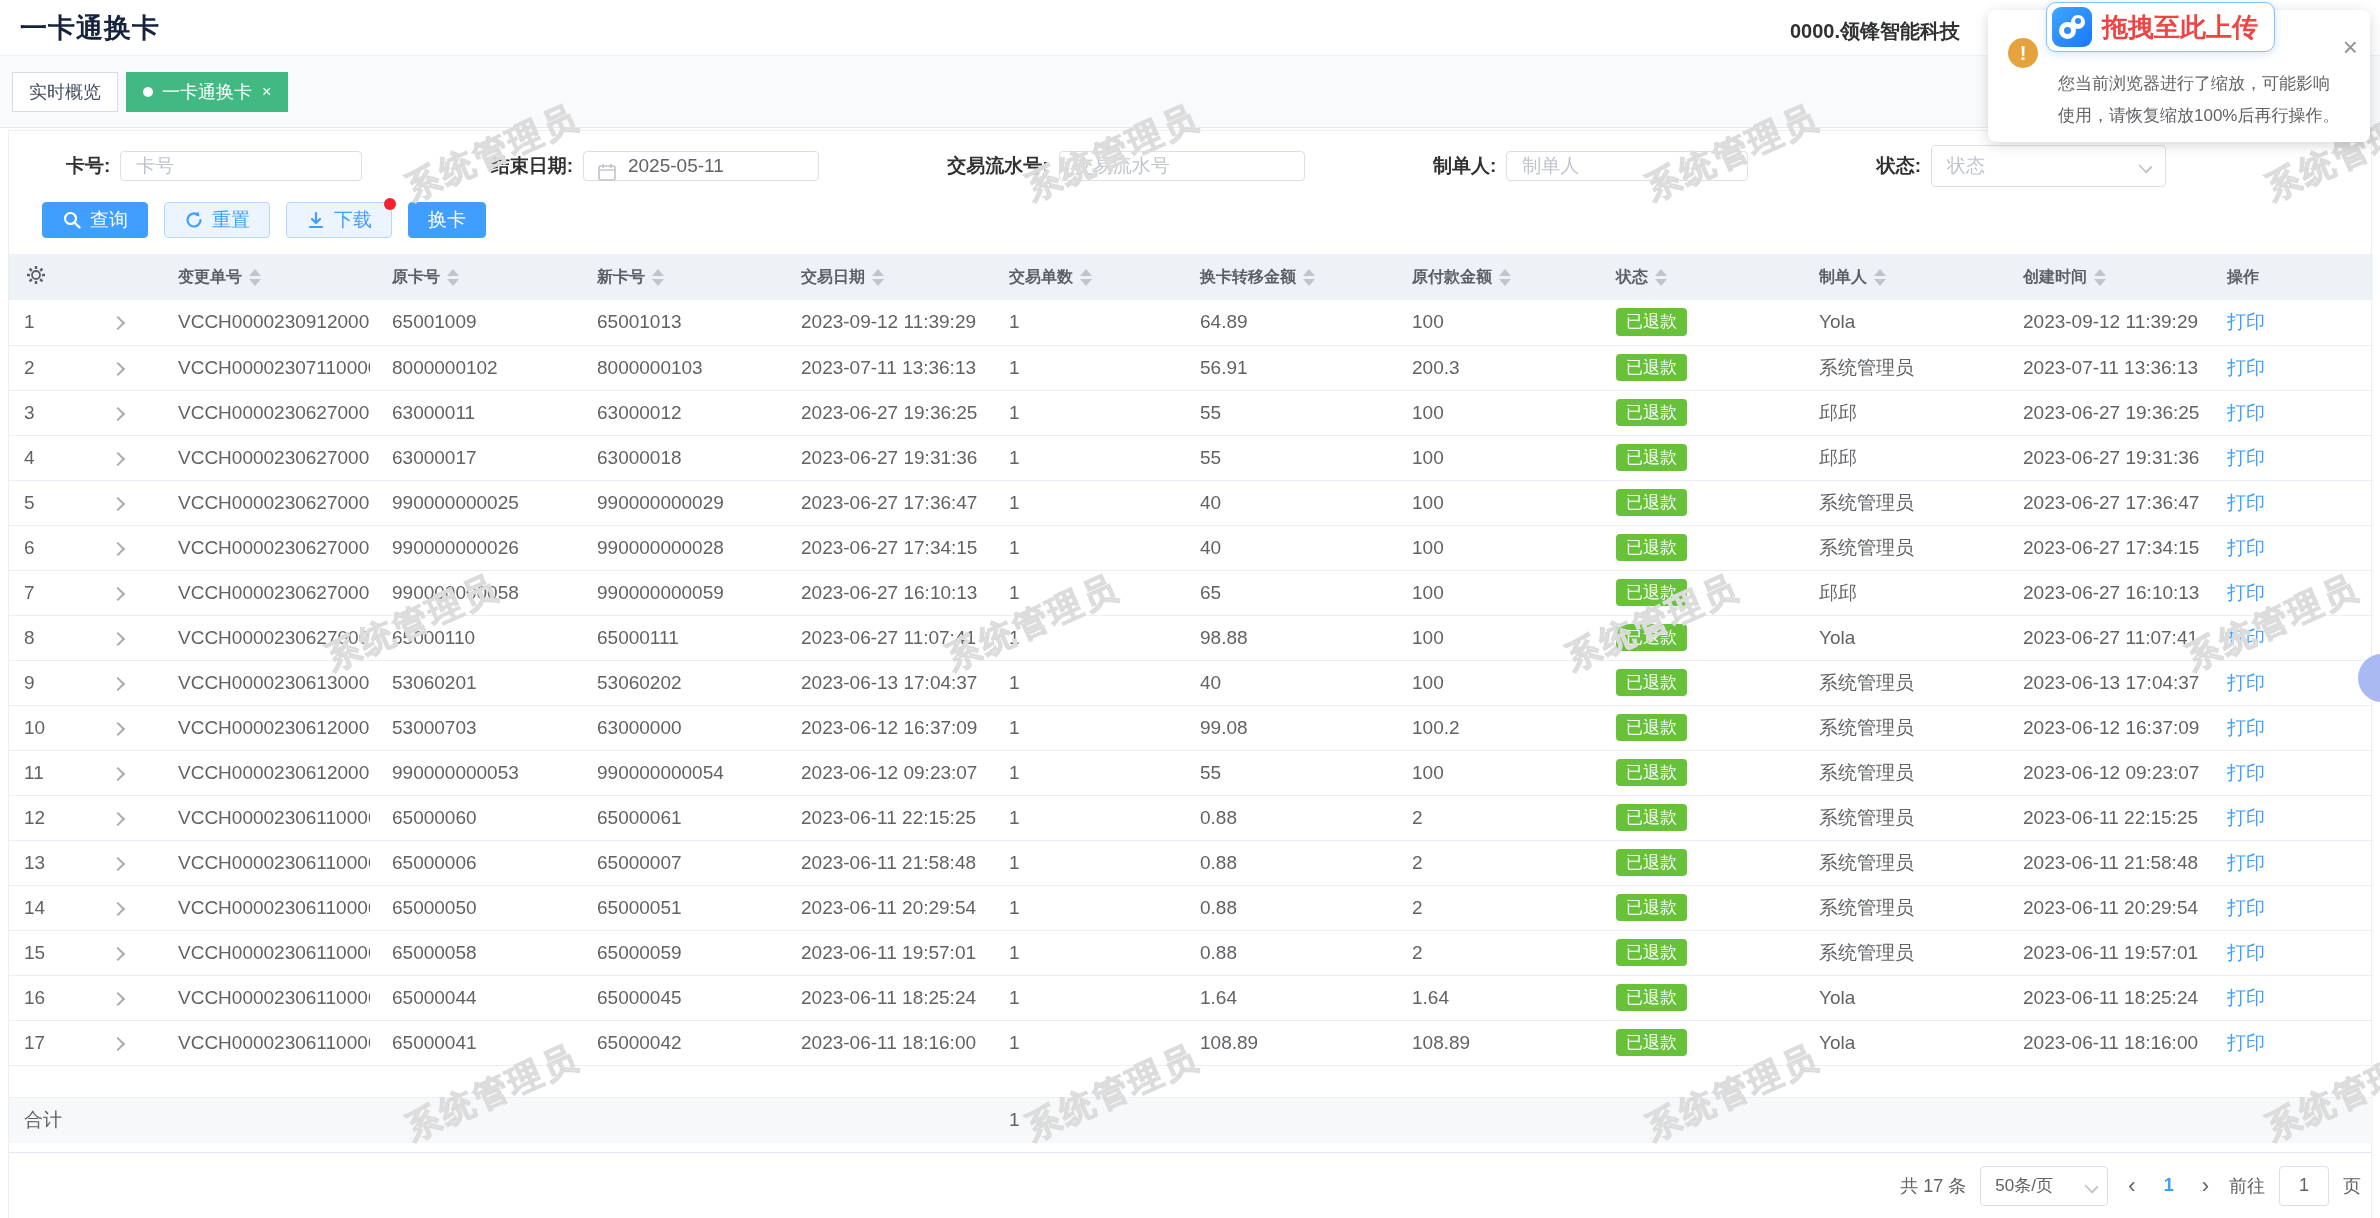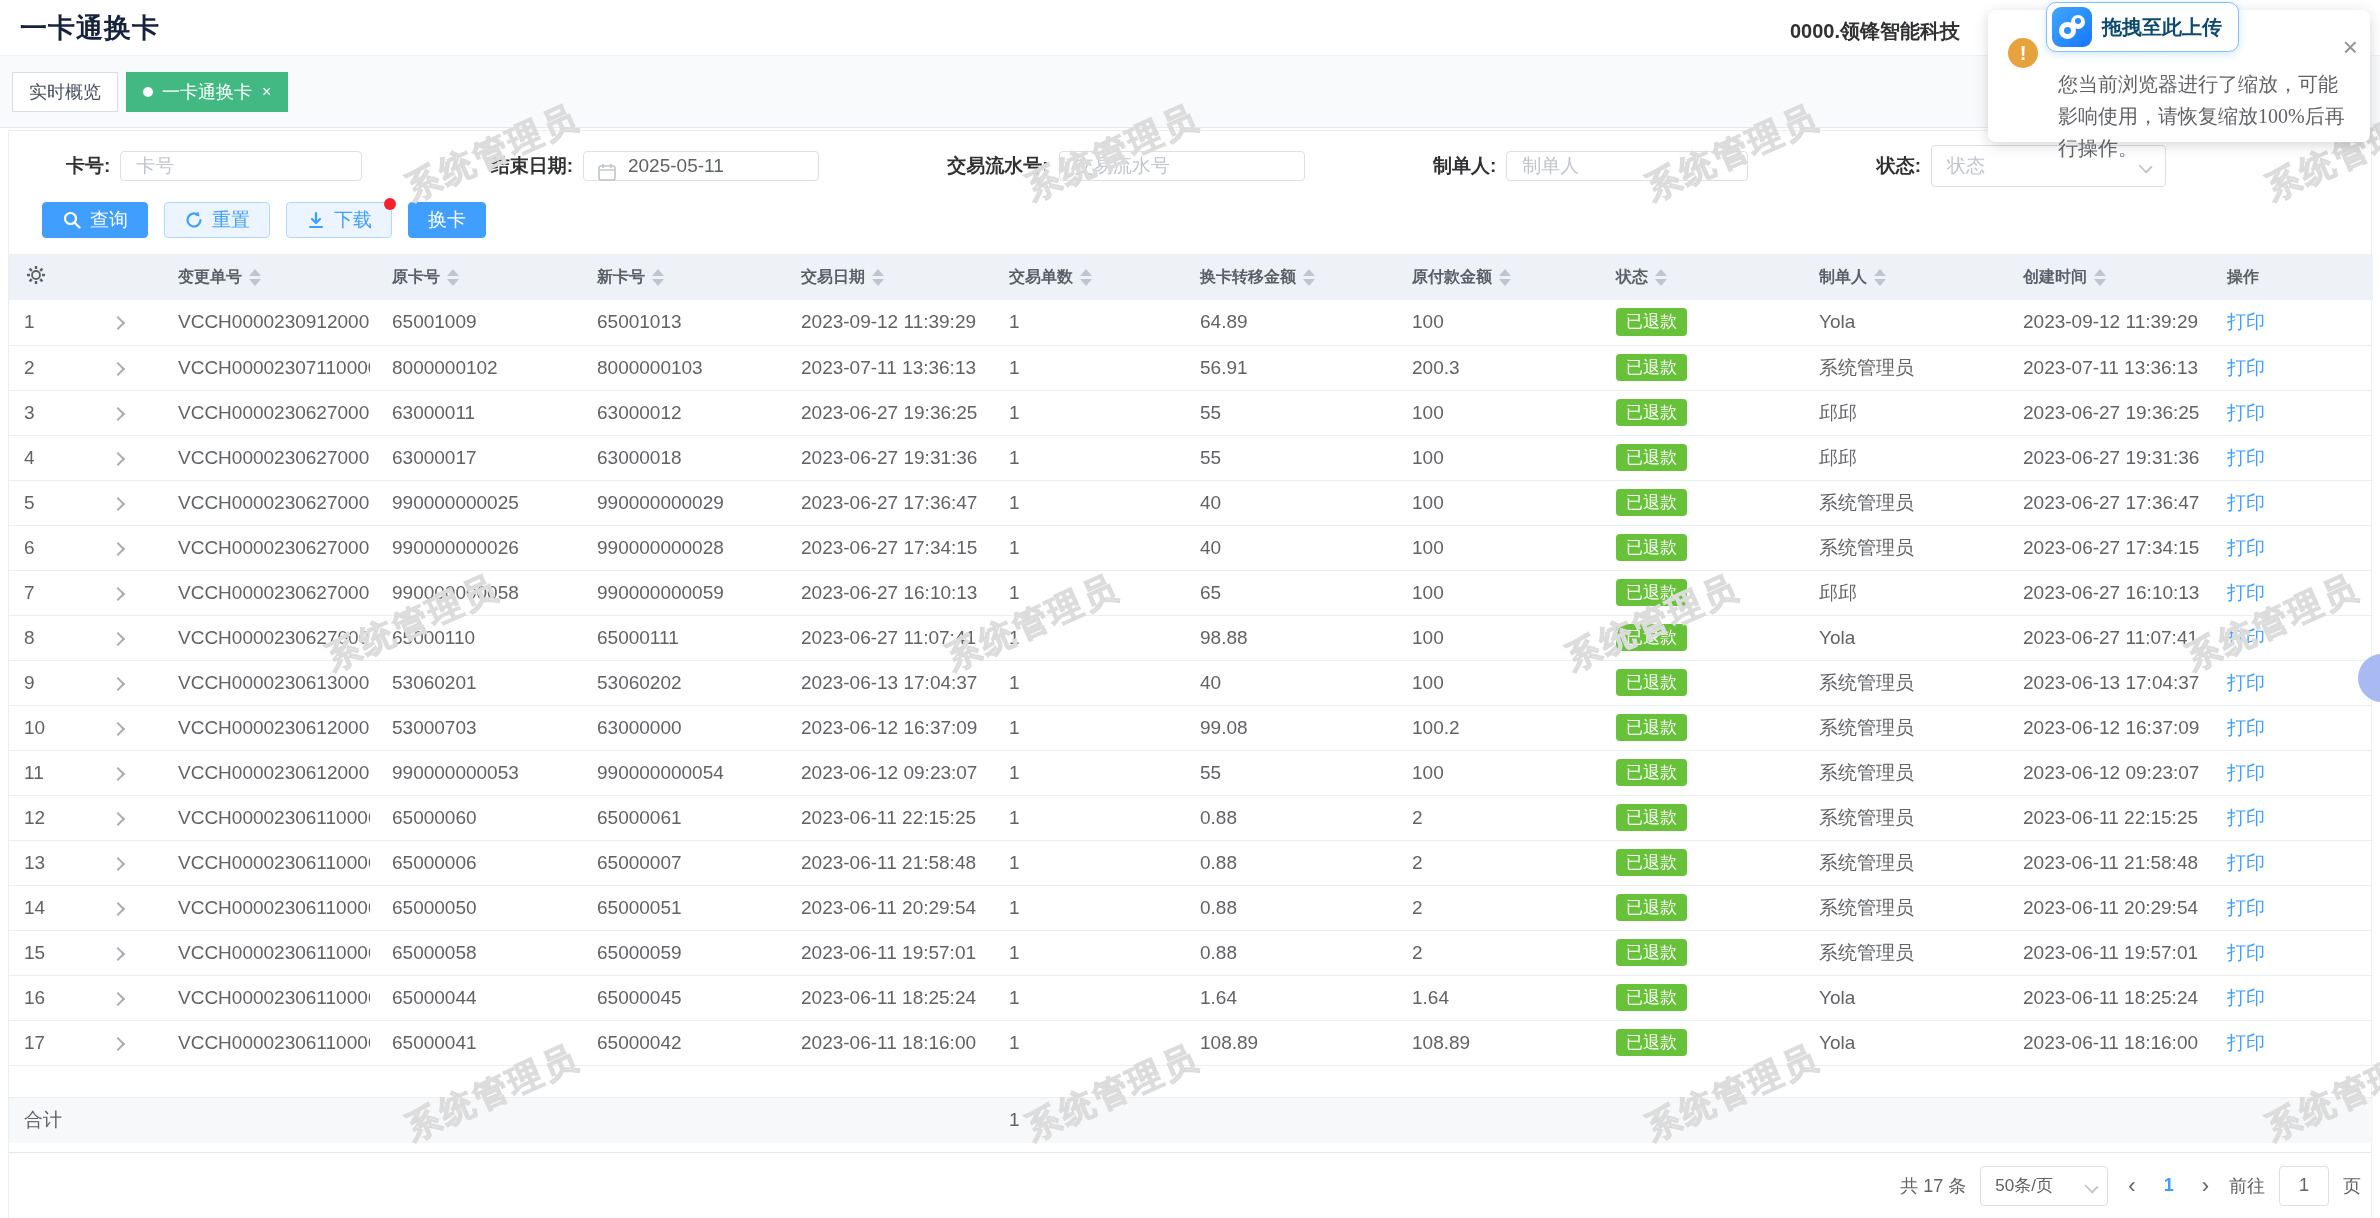--- a/index.html
+++ b/index.html
@@ -111,7 +111,7 @@
   .pan-logo .b2 { position:absolute; left:19px; top:8px; width:14px; height:14px; border-radius:50%; background:#fff; }
   .pan-logo .h1 { position:absolute; left:12px; top:20px; width:7px; height:7px; border-radius:50%; background:#2a8cff; }
   .pan-logo .h2 { position:absolute; left:23px; top:11px; width:6px; height:6px; border-radius:50%; background:#2a8cff; }
-  .upload-label { font-size:20px; font-weight:bold; color:#0c4a6e; }
+  .upload-label { font-size:26px; font-weight:bold; color:#ef4444; }
 
   .float-ball { position:absolute; left:2358px; top:654px; width:48px; height:48px; border-radius:50%;
     background:#9fb2ef; opacity:.9; z-index:90; }

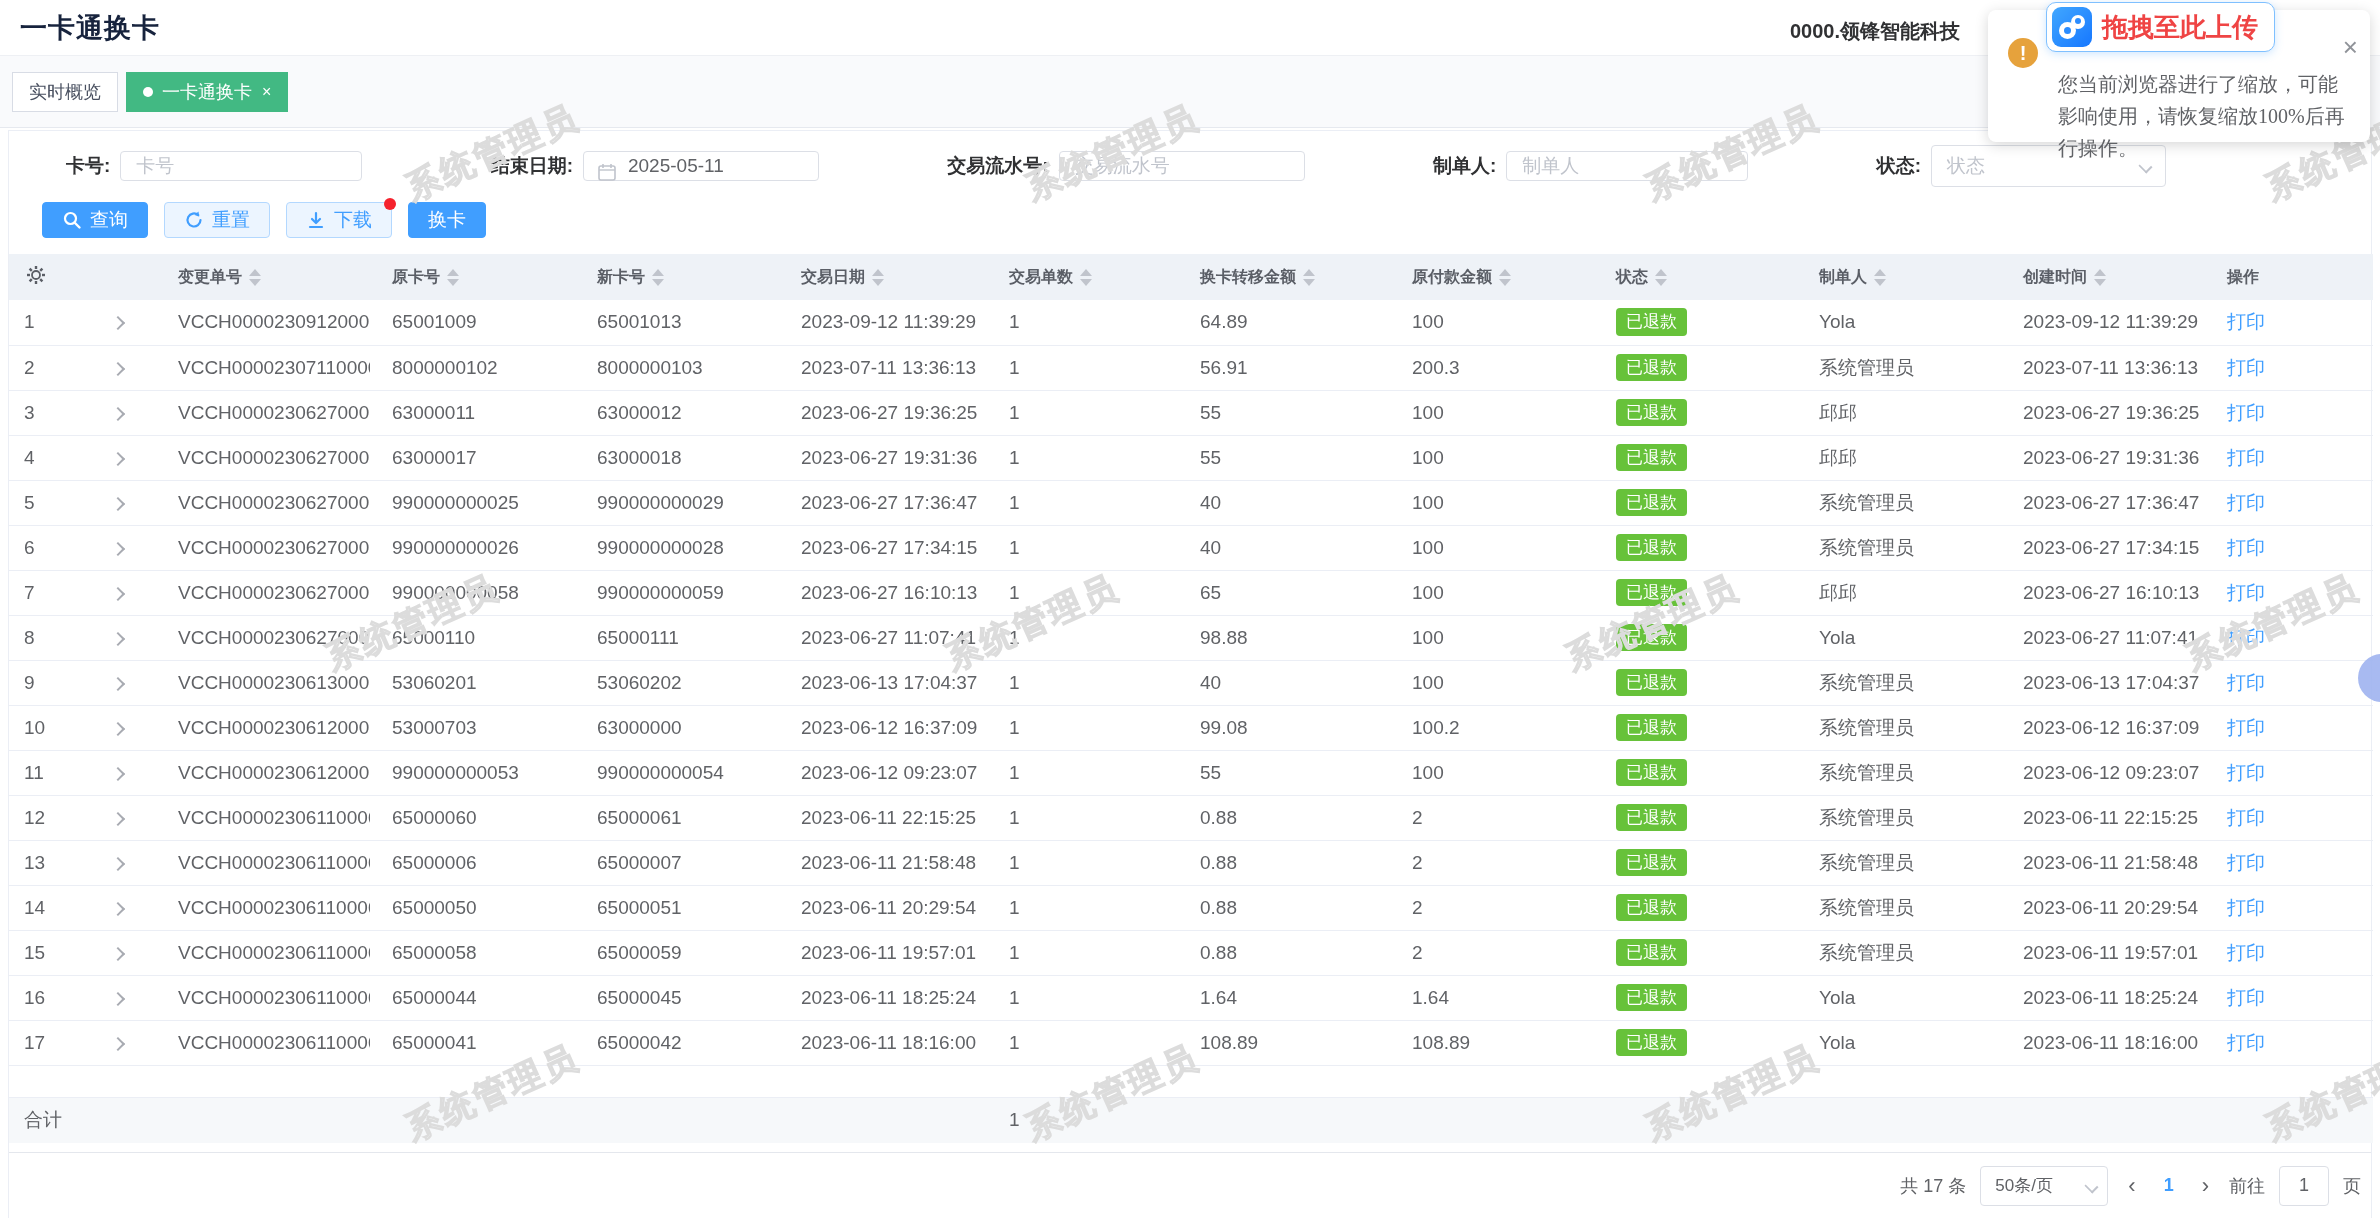--- a/index.html
+++ b/index.html
@@ -99,8 +99,8 @@
   .warn-ic { position:absolute; left:20px; top:28px; width:30px; height:30px; border-radius:50%;
     background:#e6a23c; color:#fff; font-size:20px; font-weight:bold; display:flex;
     align-items:center; justify-content:center; }
-  .notice-msg { position:absolute; left:70px; top:58px; width:288px; font-size:20px;
-    line-height:32px; color:#606266;font-family:Liberation Serif, serif; }
+  .notice-msg { position:absolute; left:70px; top:58px; width:288px; font-size:17px;
+    line-height:32px; color:#606266; }
   .notice-close { position:absolute; right:12px; top:24px; font-size:26px; color:#909399; cursor:pointer; line-height:1; }
   .upload-tip { position:absolute; left:2046px; top:2px; height:50px; background:#fff;
     border:1px solid #7fc0ff; border-radius:10px; box-shadow:0 2px 8px rgba(64,158,255,.25);

